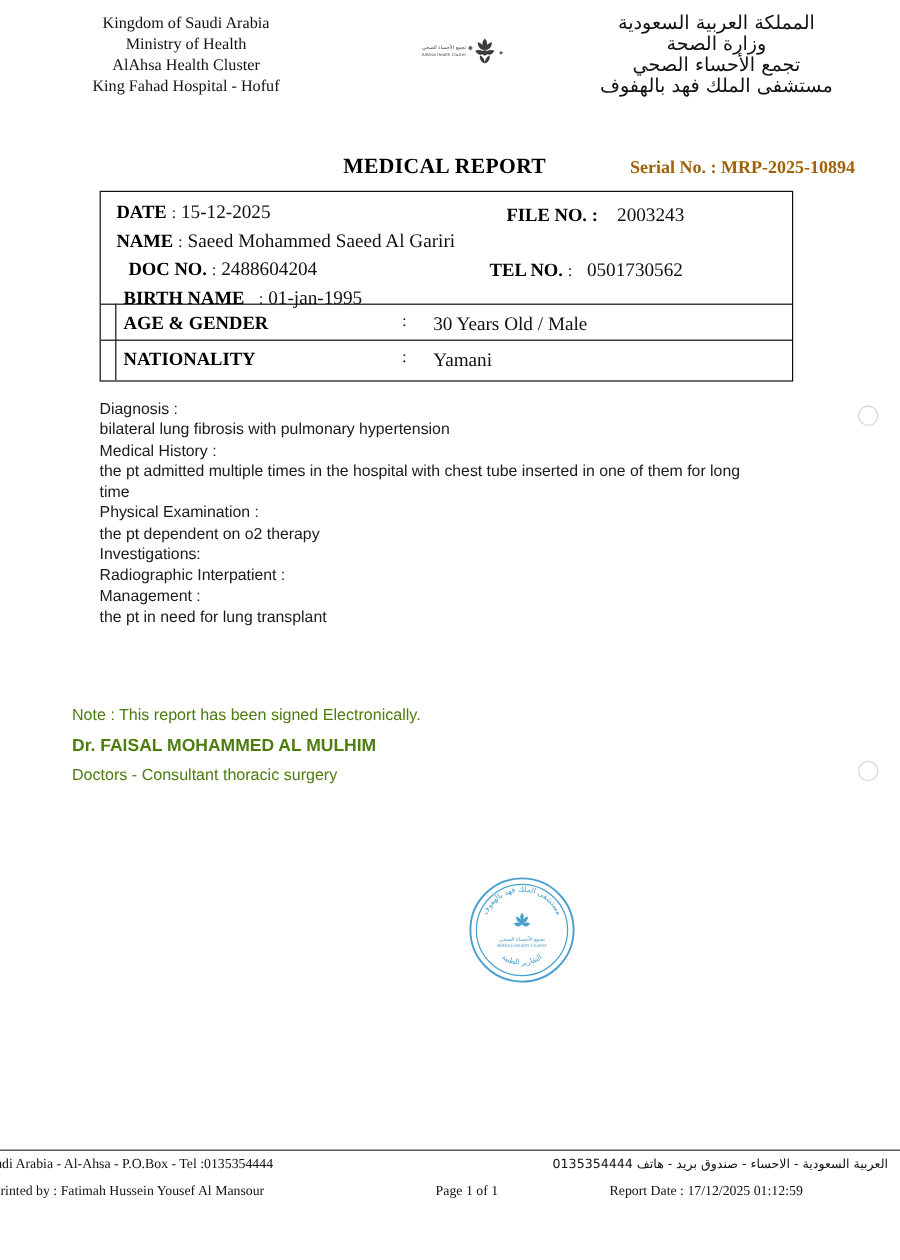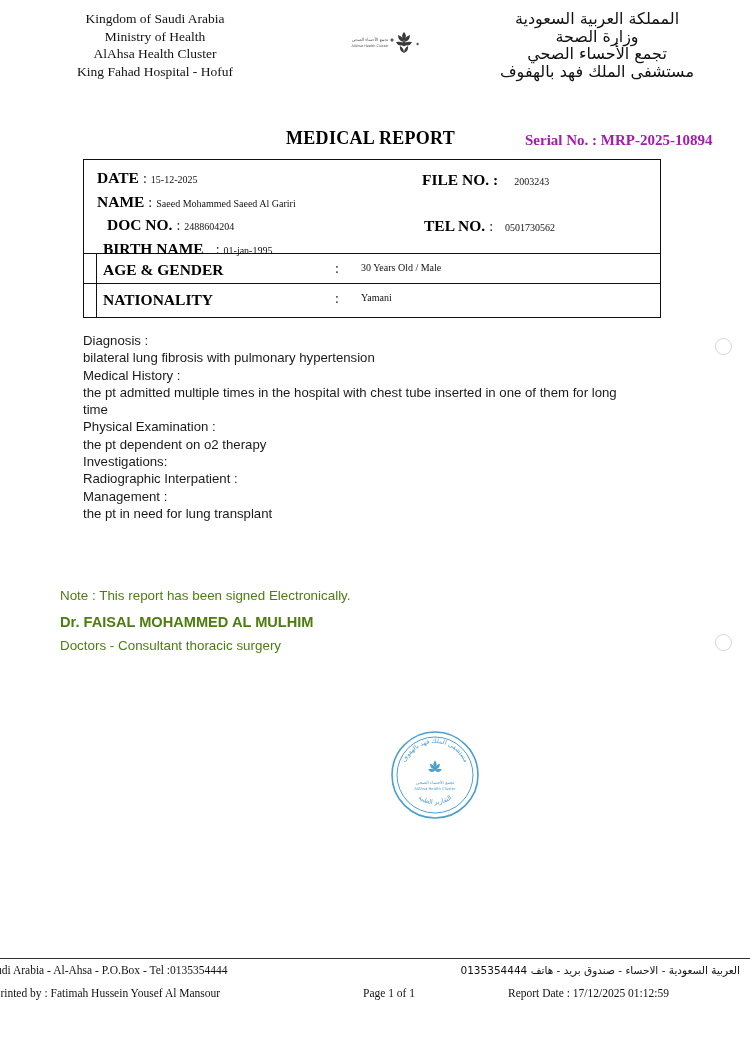--- a/index.html
+++ b/index.html
@@ -81,7 +81,7 @@
     font-family: "Liberation Serif", serif;
     font-weight: bold;
     font-size: 15px;
-    color: #a21caf;
+    color: #a16207;
     white-space: nowrap;
   }
 

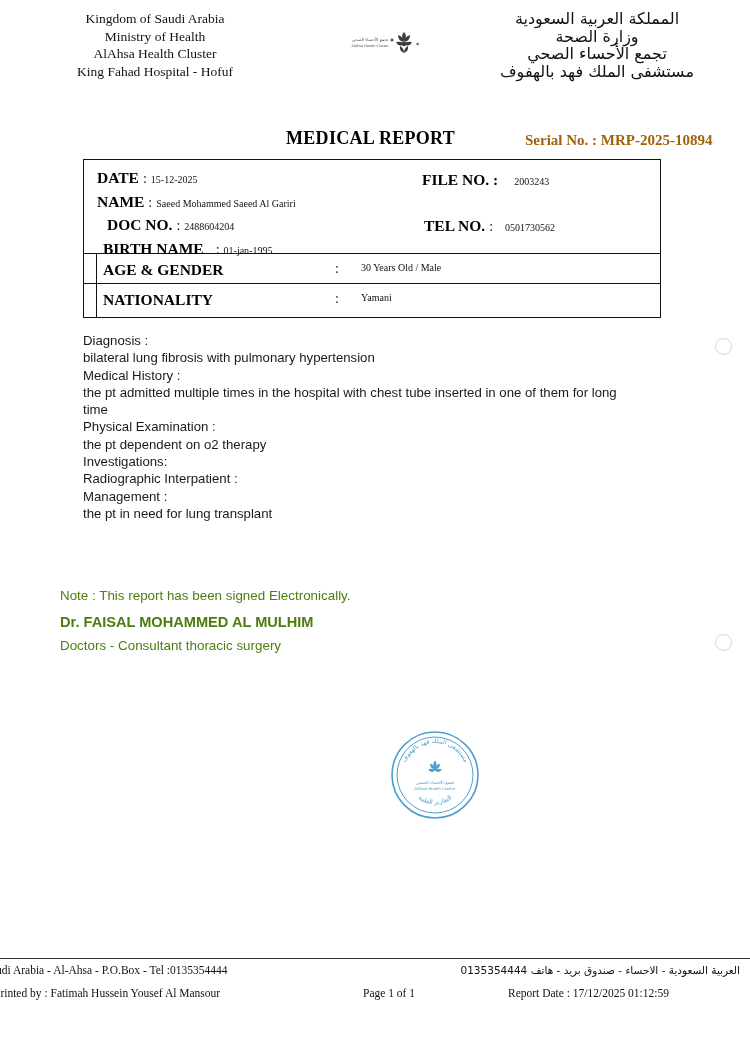--- a/index.html
+++ b/index.html
@@ -123,7 +123,7 @@
     color: #000;
   }
   .val {
-    font-size: 10px;
+    font-size: 16px;
     color: #111;
   }
   .colon { font-size: 14px; }

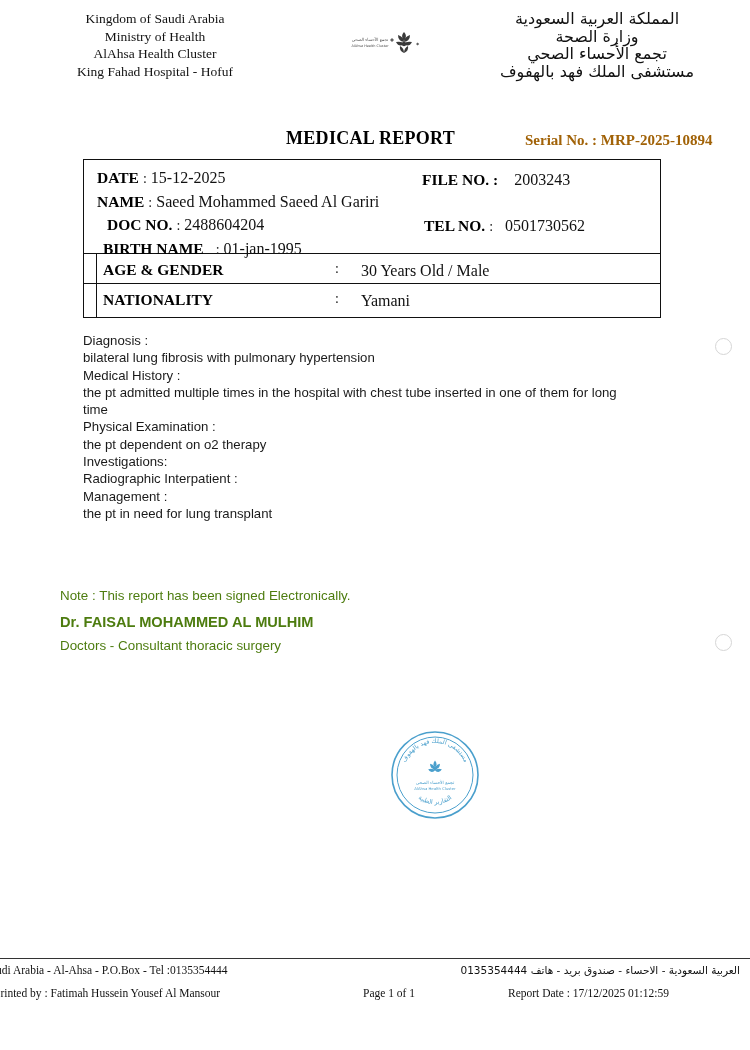--- a/index.html
+++ b/index.html
@@ -133,7 +133,7 @@
   .f-file    { left: 338px; top: 11px; }
   .f-name    { left: 13px;  top: 33px; text-align: center; }
   .f-doc     { left: 23px;  top: 56px; }
-  .f-tel     { left: 340px; top: 57px; }
+  .f-tel     { left: 324px; top: 57px; }
   .f-birth   { left: 19px;  top: 80px; }
   .f-age     { left: 19px;  top: 101px; }
   .f-nat     { left: 19px;  top: 131px; }

